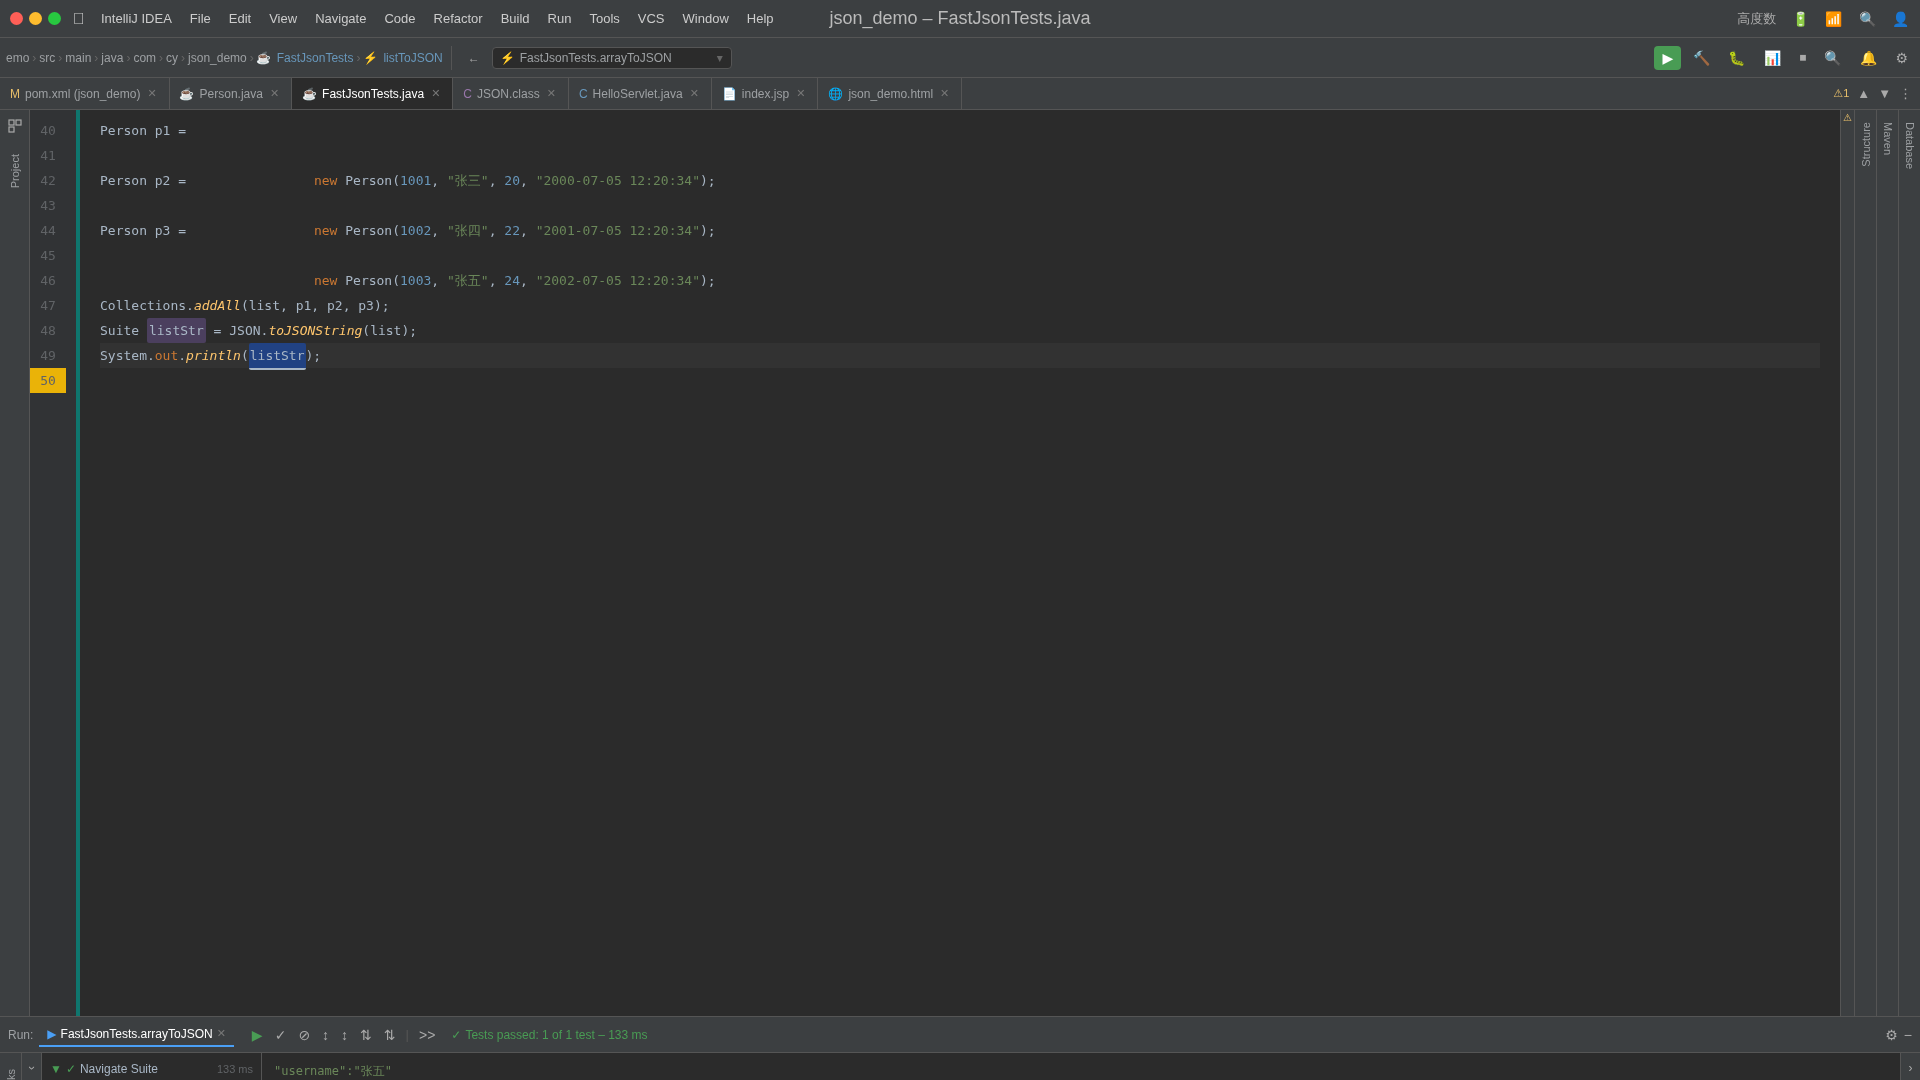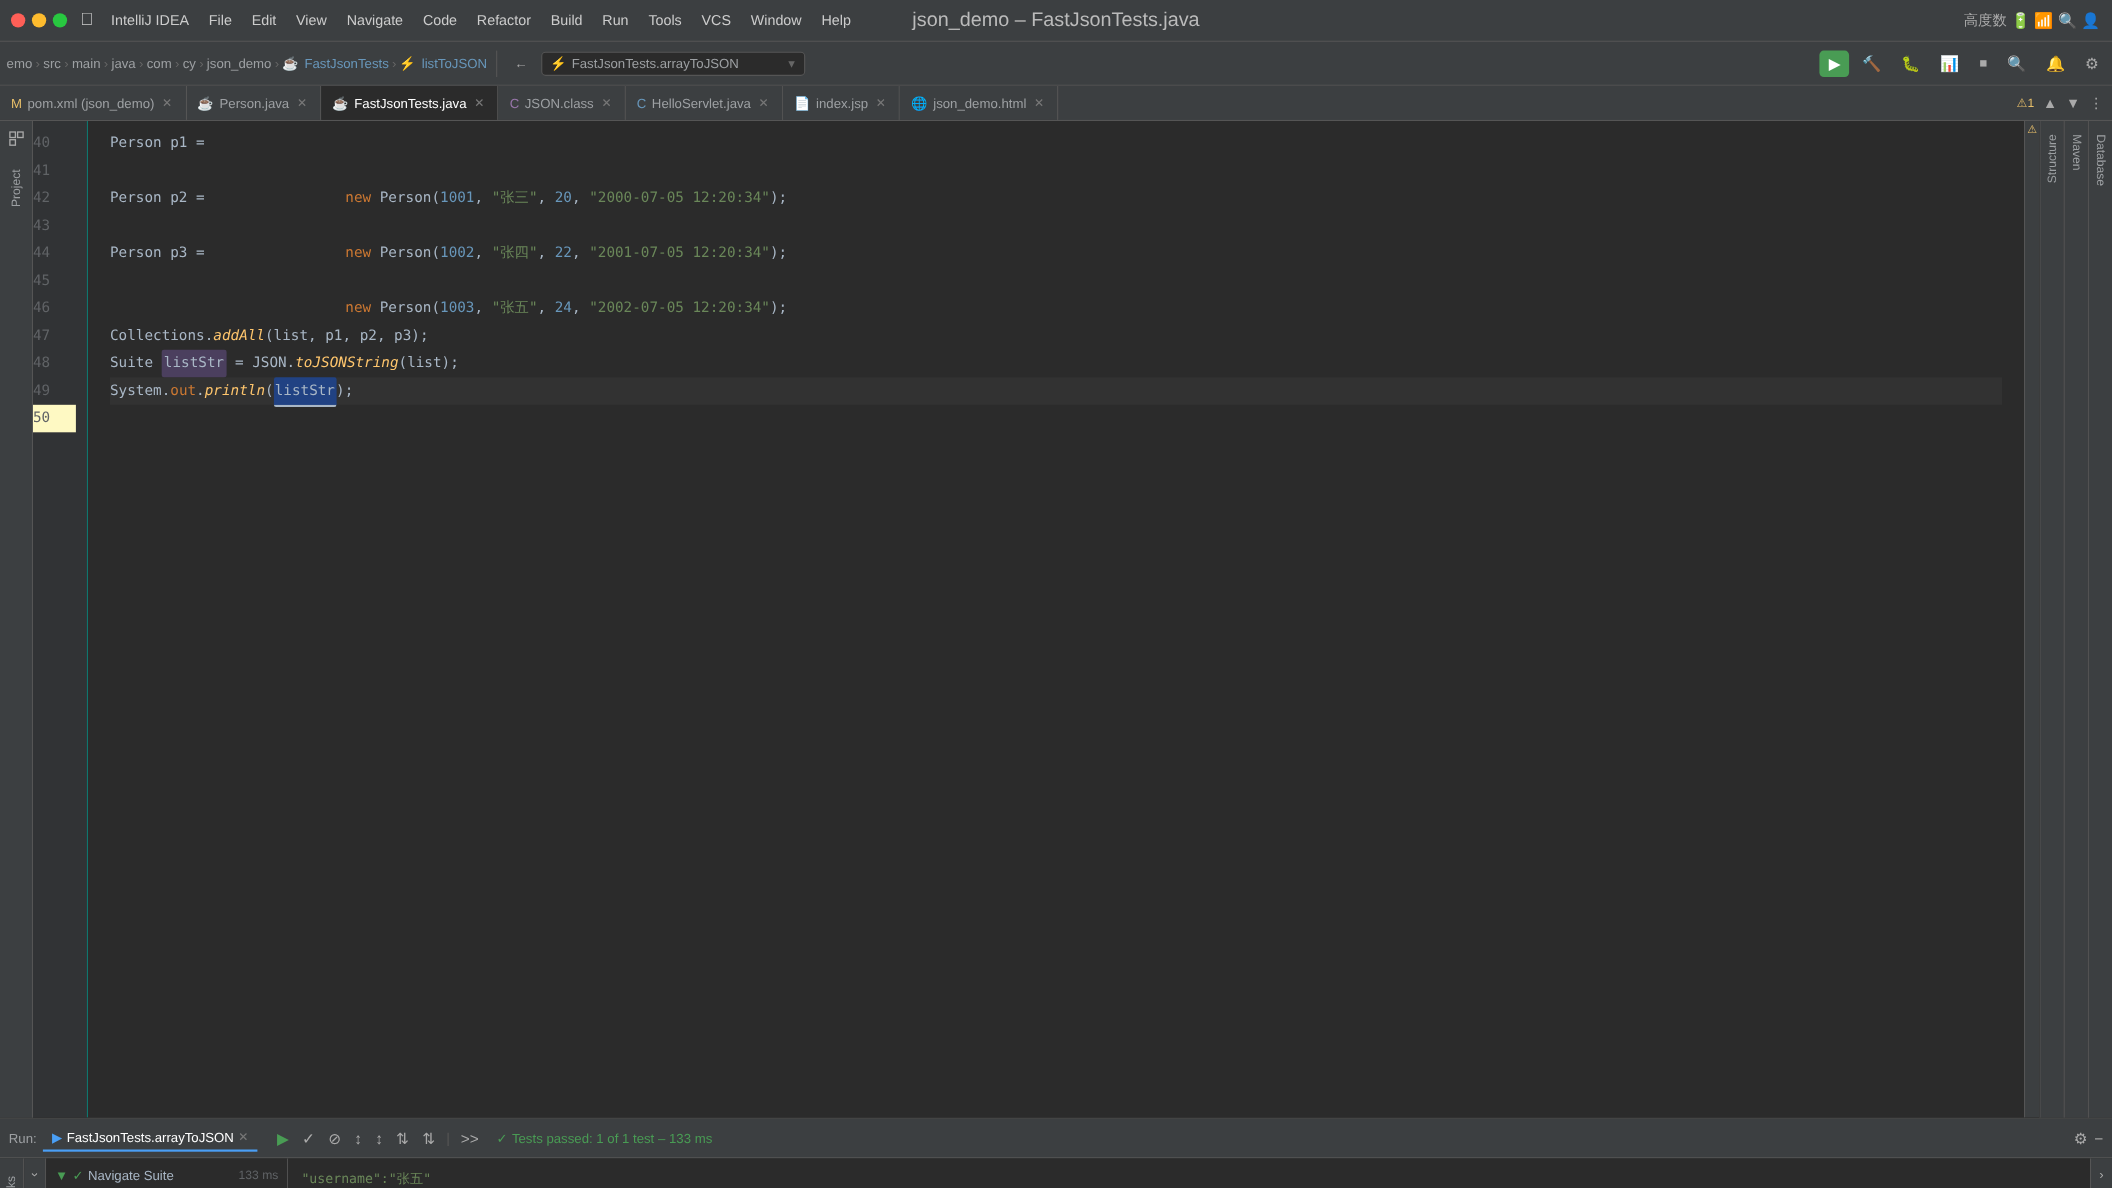--- a/index.html
+++ b/index.html
@@ -64,7 +64,7 @@
       margin-left: auto;
       display: flex;
       align-items: center;
-      gap: 4px;
+      gap: 16px;
       justify-content: center;
     }
     .titlebar-icon {

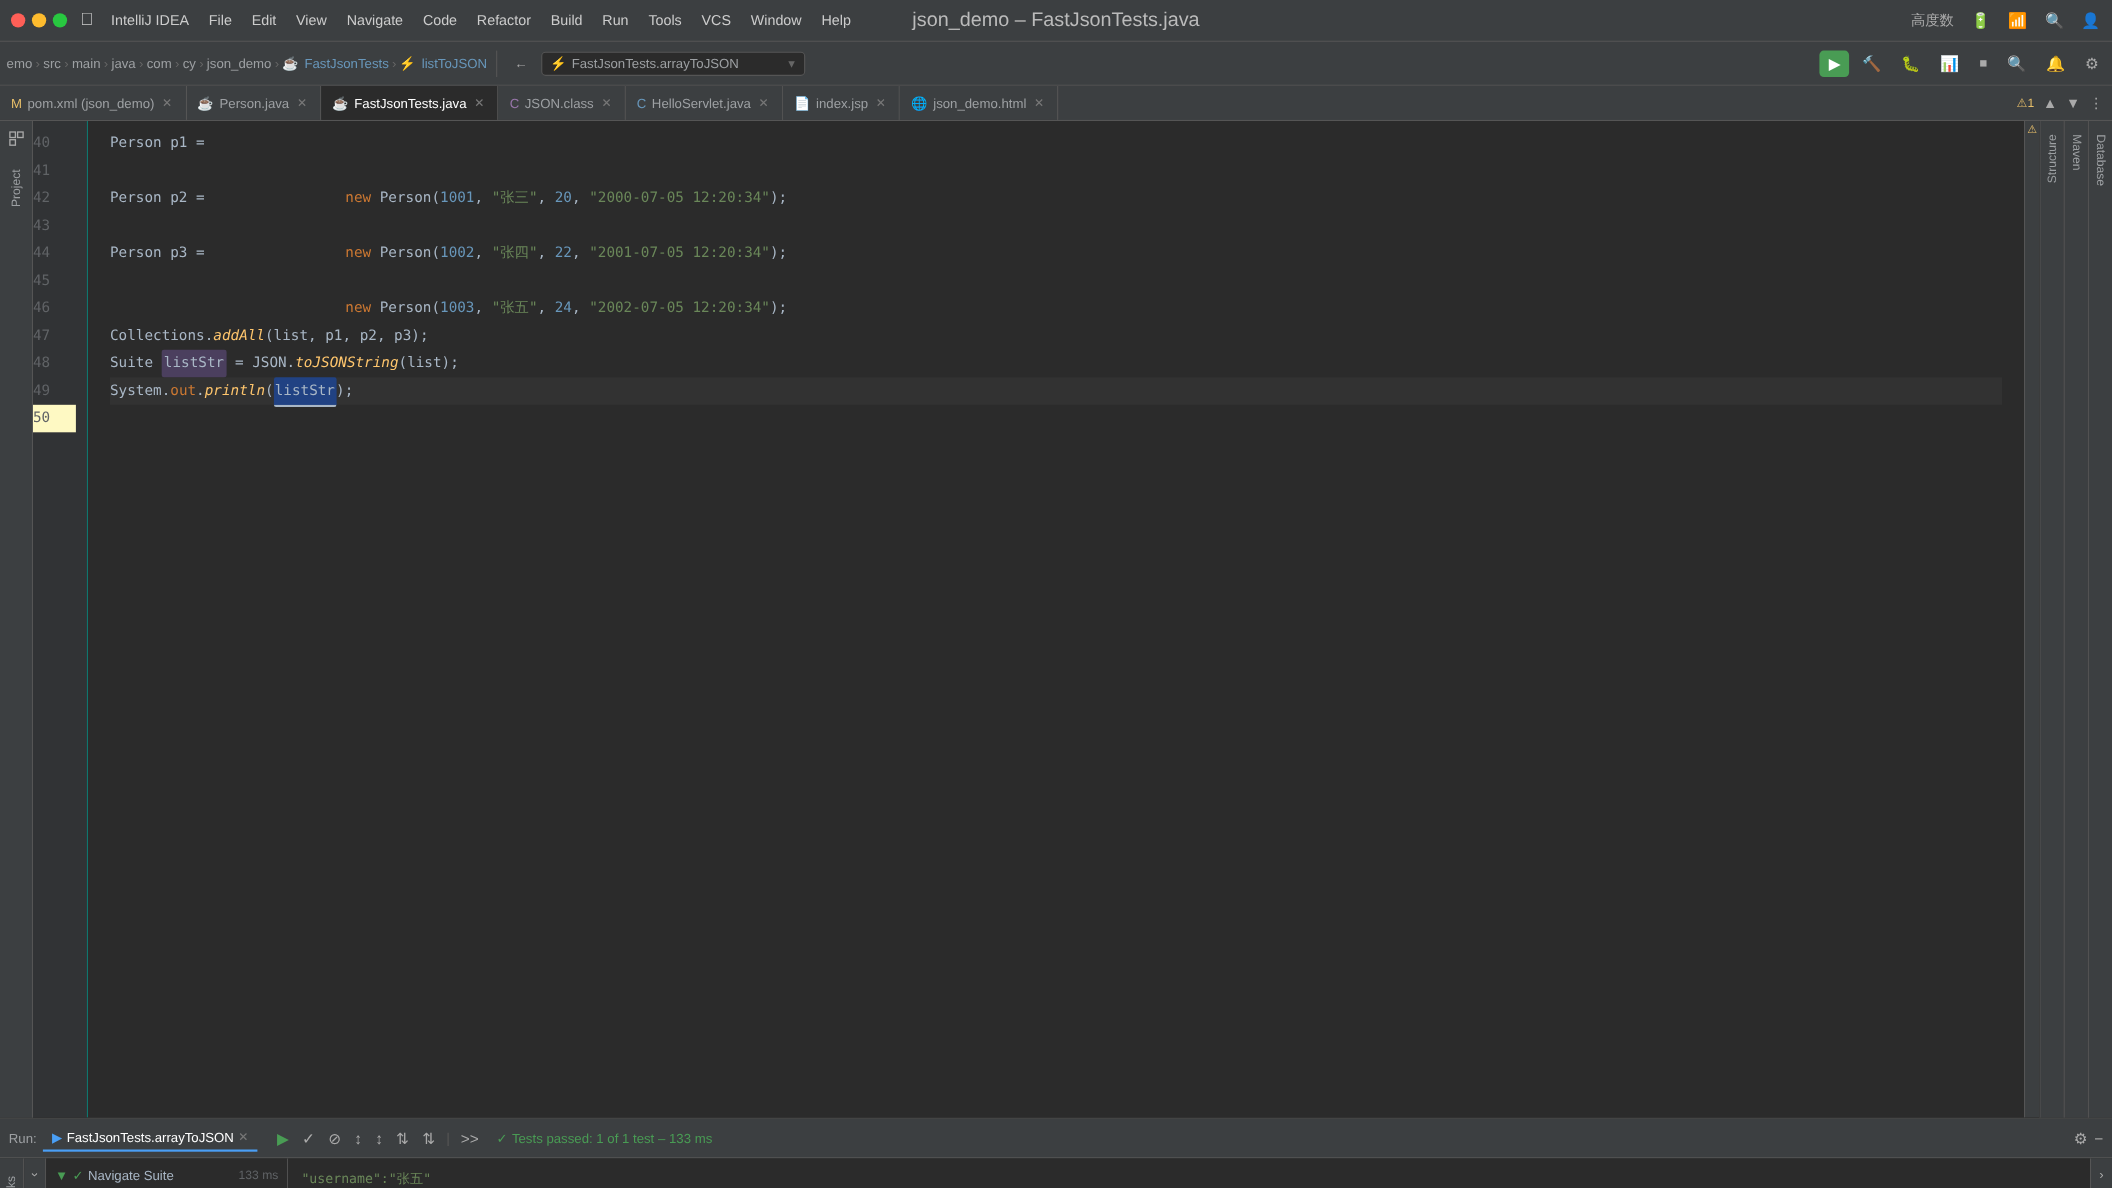--- a/index.html
+++ b/index.html
@@ -430,7 +430,7 @@
   <div id="editor-container" style="flex:1; display:flex; flex-direction:column; overflow:hidden; background:#2b2b2b; position:relative;">
     <div id="editor-body" style="flex:1; display:flex; overflow:hidden;">
 
-      <div id="line-numbers" style="width:50px; background:#313335; padding:8px 10px 8px 0; text-align:left; color:#606366; font-family:monospace; font-size:13px; line-height:25px; user-select:none; border-right:1px solid #0f766e;">
+      <div id="line-numbers" style="width:50px; background:#313335; padding:8px 10px 8px 0; text-align:center; color:#606366; font-family:monospace; font-size:13px; line-height:25px; user-select:none; border-right:4px solid #0f766e;">
         <div>40</div>
         <div>41</div>
         <div>42</div>

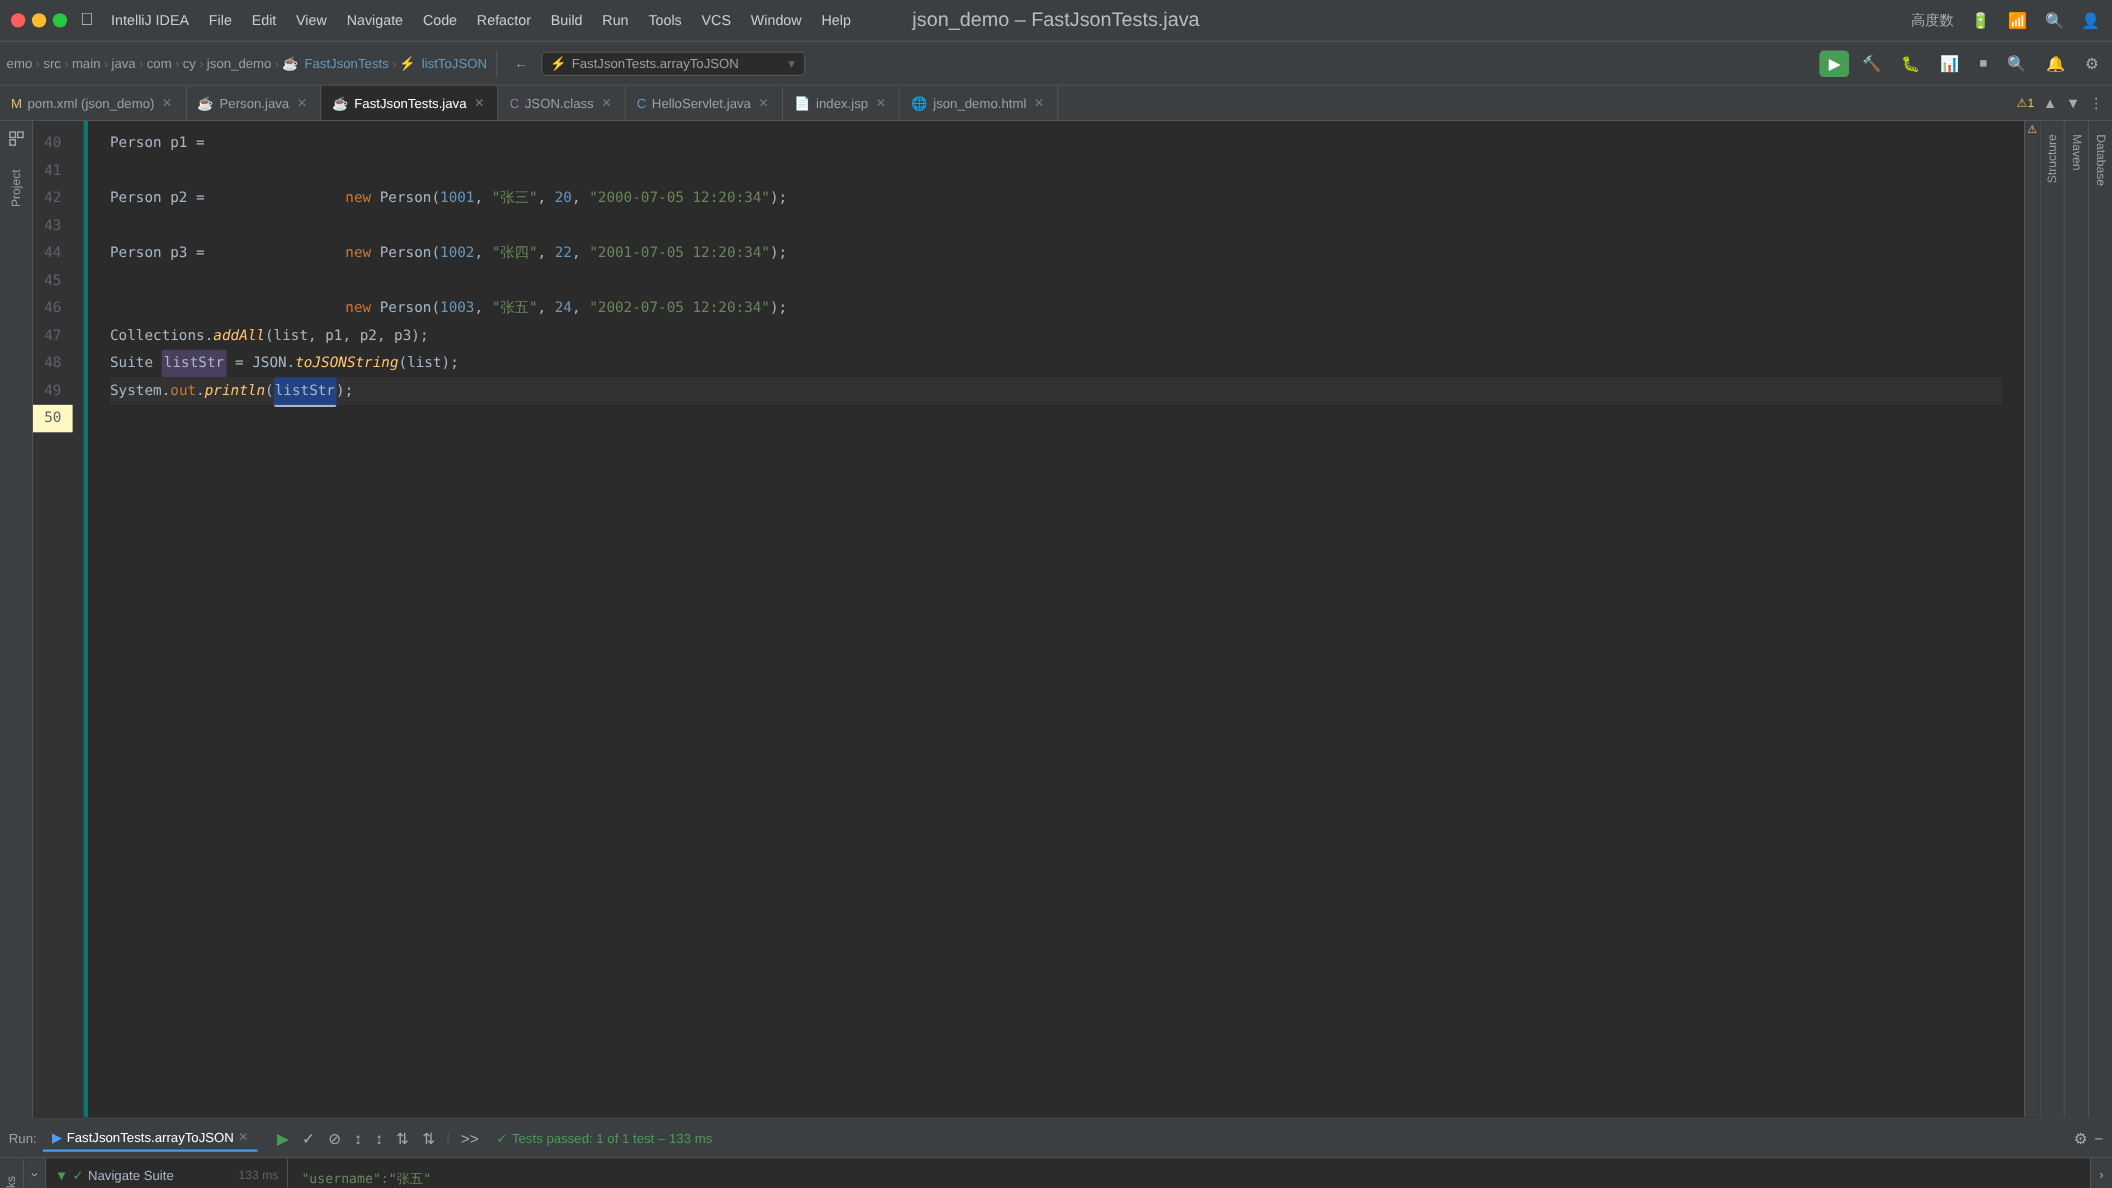--- a/index.html
+++ b/index.html
@@ -441,7 +441,7 @@
         <div>47</div>
         <div>48</div>
         <div>49</div>
-        <div style="background:#fef9c3;">50</div>
+        <div style="background:#eab308;">50</div>
       </div>
 
       <div id="code-area" style="flex:1; padding:8px 20px; font-family:'Consolas','Monaco',monospace; font-size:13px; line-height:25px; color:#a9b7c6; overflow:hidden; cursor:text;">

